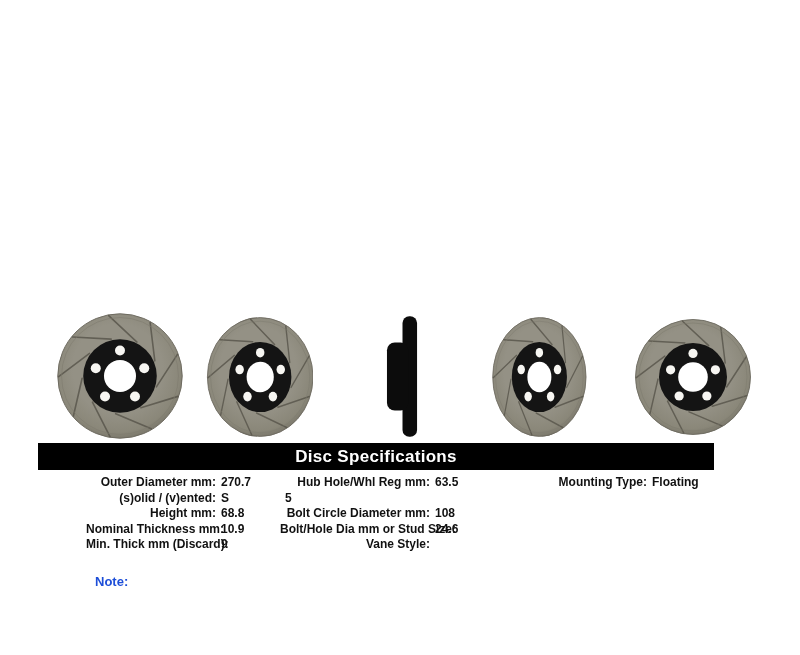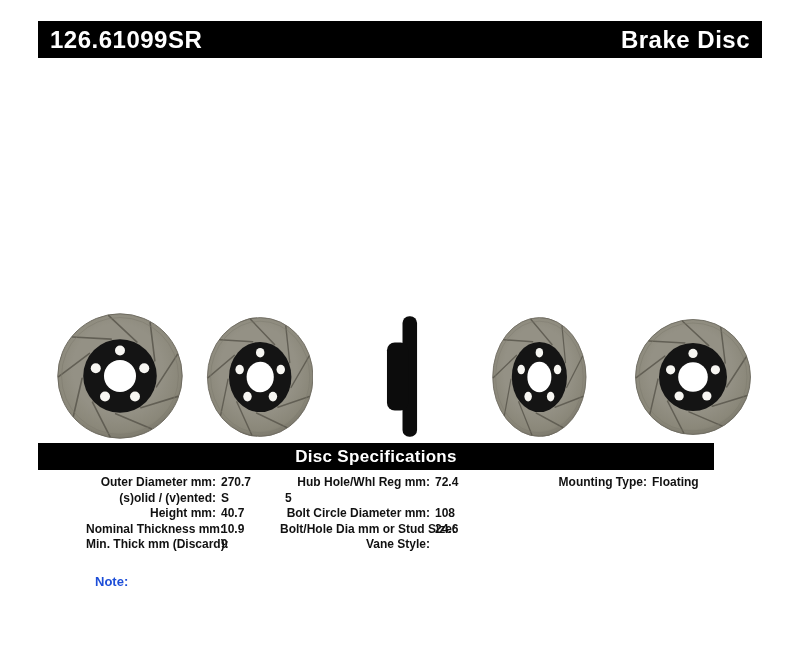--- a/index.html
+++ b/index.html
@@ -59,10 +59,6 @@
 
 <div class="page">
 
-  <div class="topbar">
-    <span class="part-number">126.61099SR</span>
-    <span class="product-type">Brake Disc</span>
-  </div>
 
   <div class="disc-row">
 

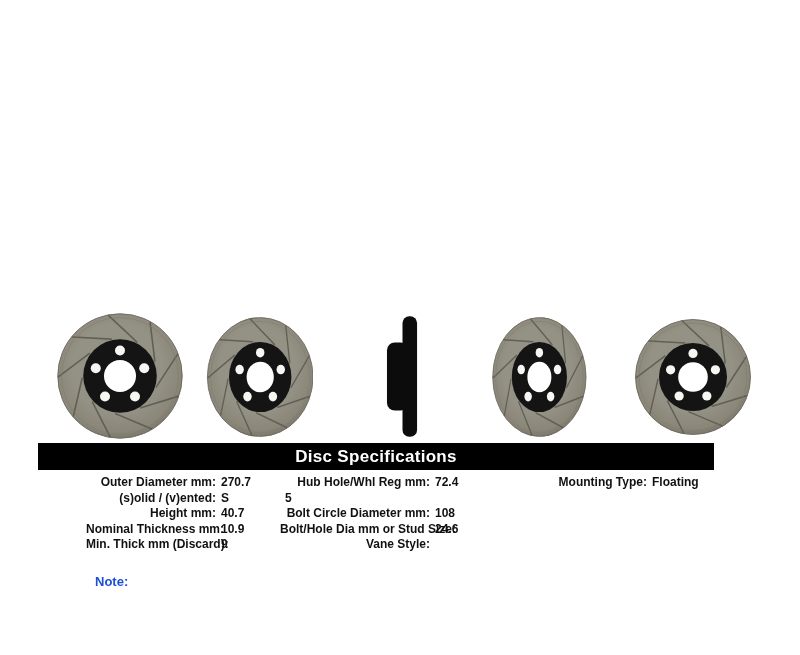--- a/index.html
+++ b/index.html
@@ -158,7 +158,7 @@
   <div class="spec-col col-2">
     <div class="spec-row">
       <span class="spec-label">Hub Hole/Whl Reg mm:</span>
-      <span class="spec-value">72.4</span>
+      <span class="spec-value">63.5</span>
     </div>
     <div class="spec-row">
       <span class="spec-value">5</span>

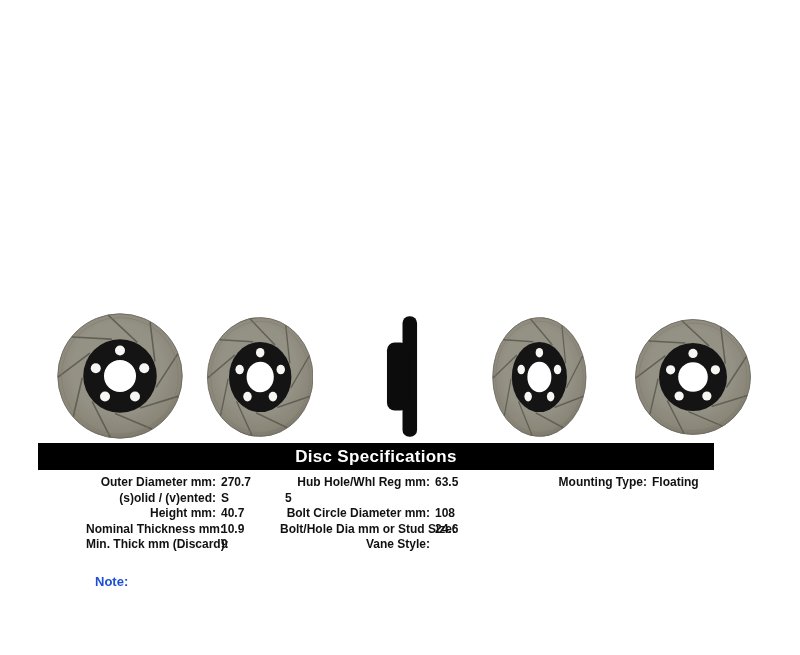--- a/index.html
+++ b/index.html
@@ -143,7 +143,7 @@
     </div>
     <div class="spec-row">
       <span class="spec-label">Height mm:</span>
-      <span class="spec-value">40.7</span>
+      <span class="spec-value">68.8</span>
     </div>
     <div class="spec-row">
       <span class="spec-label">Nominal Thickness mm:</span>

